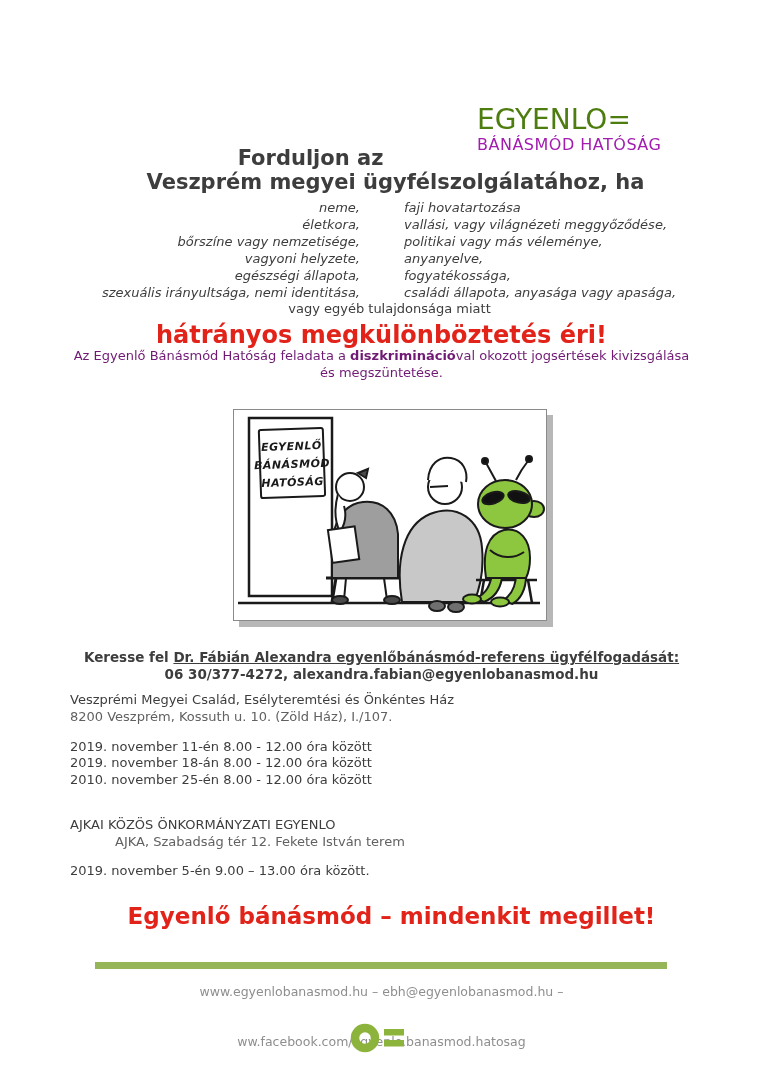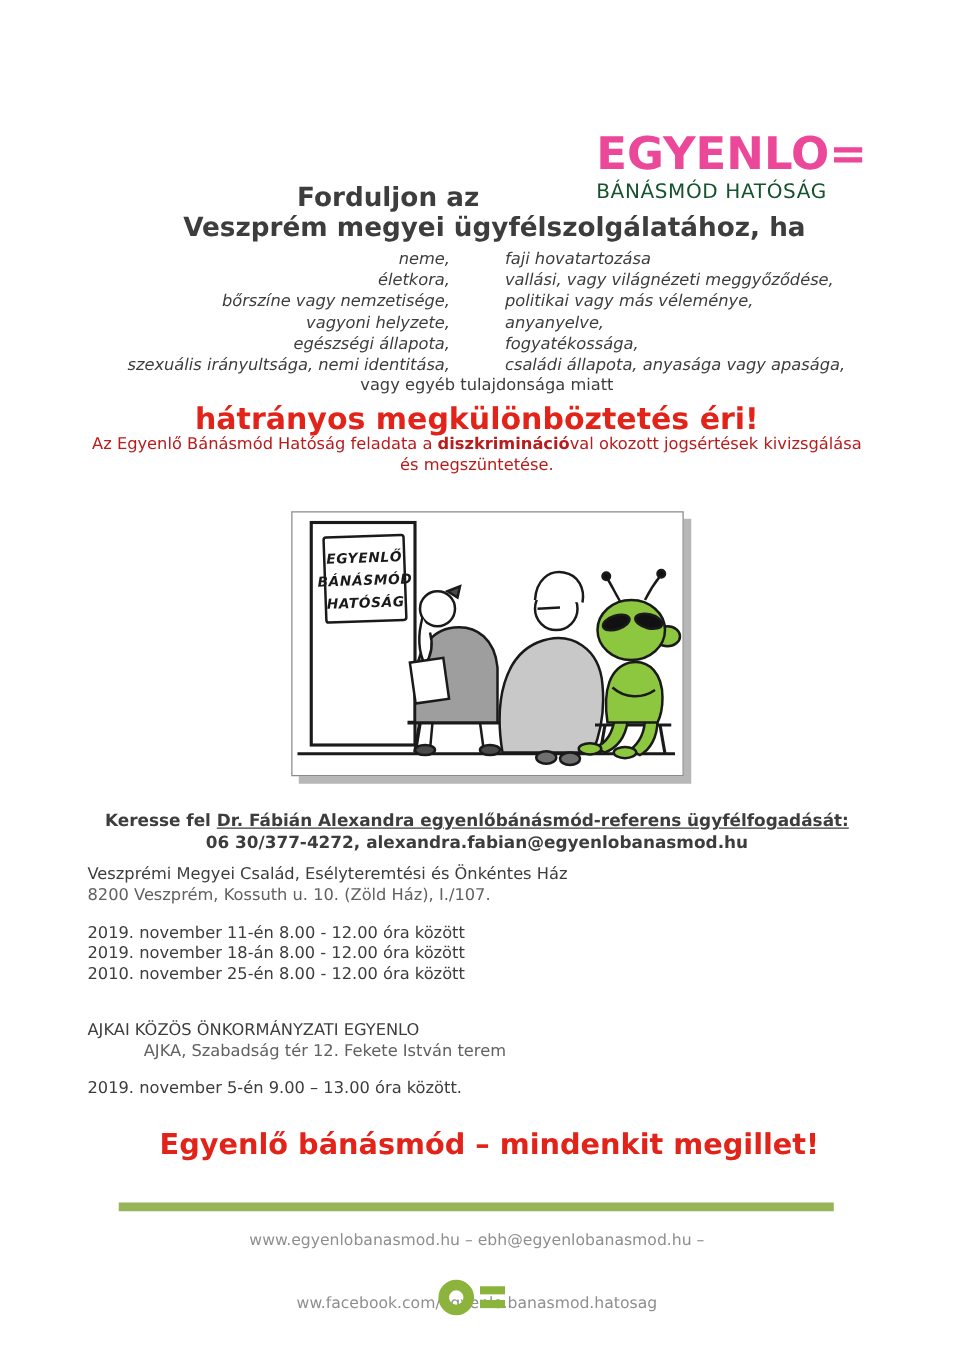--- a/index.html
+++ b/index.html
@@ -10,7 +10,7 @@
   }
   
   .brand { position:absolute; left:477px; top:106px; line-height:1; }
-  .brand-title { font-size:36px; font-weight:bold; color:#ec4899; letter-spacing:0; }
+  .brand-title { font-size:28px; font-weight:normal; color:#4d7c0f; letter-spacing:0; }
   .brand-sub { font-size:16px; color:#14532d; letter-spacing:0.5px; margin-top:3px; }
 
   

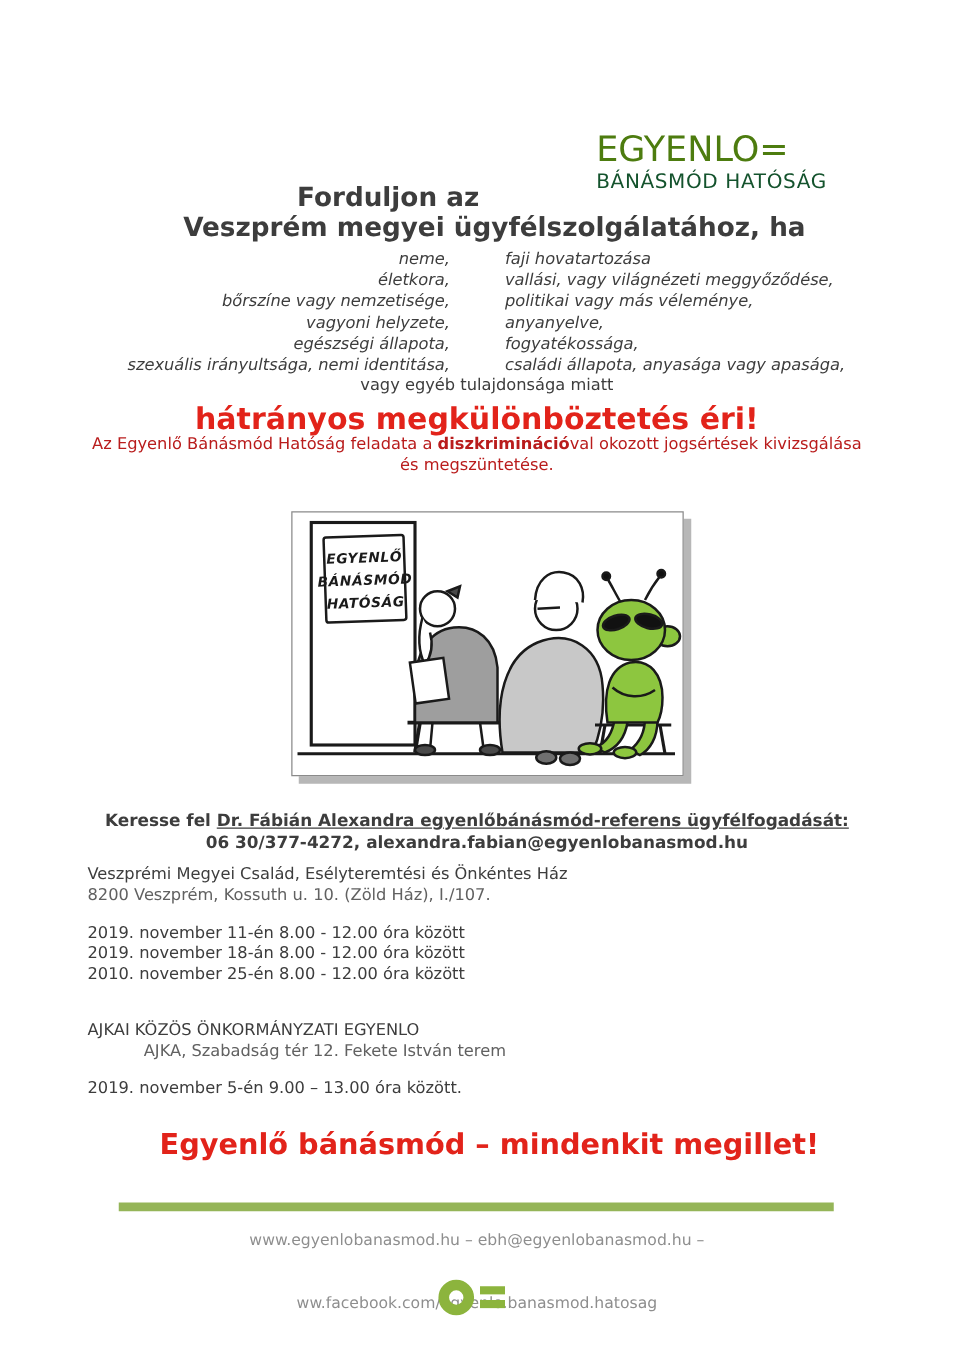--- a/index.html
+++ b/index.html
@@ -11,7 +11,7 @@
   
   .brand { position:absolute; left:477px; top:106px; line-height:1; }
   .brand-title { font-size:28px; font-weight:normal; color:#4d7c0f; letter-spacing:0; }
-  .brand-sub { font-size:16px; color:#14532d; letter-spacing:0.5px; margin-top:3px; }
+  .brand-sub { font-size:16px; color:#a21caf; letter-spacing:0.5px; margin-top:3px; }
 
   
   .title-line { position:absolute; left:0; width:763px; text-align:center;

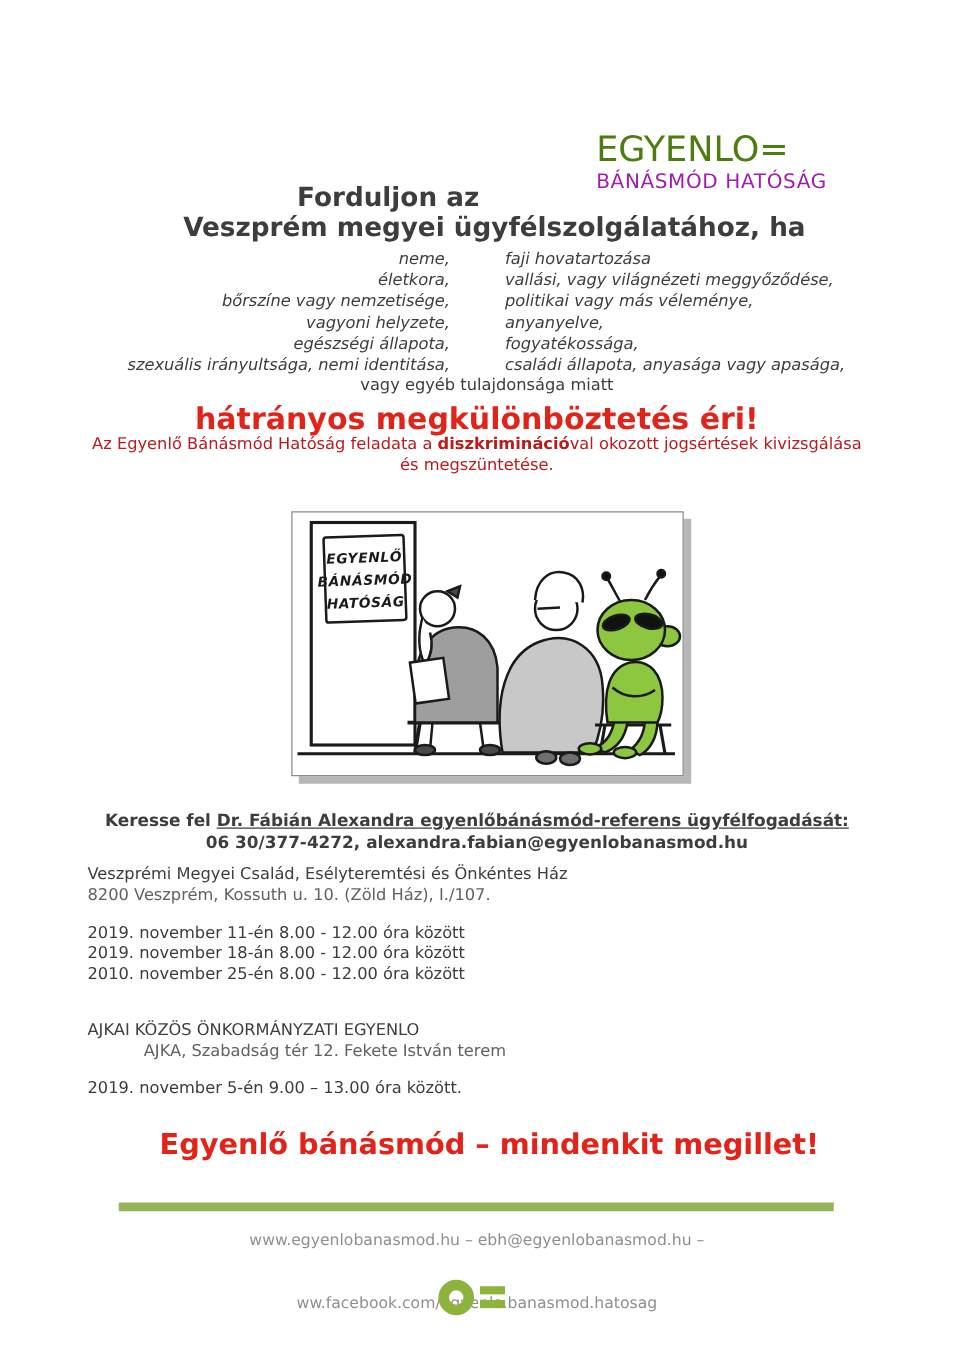--- a/index.html
+++ b/index.html
@@ -30,7 +30,7 @@
   .alert-heading { position:absolute; top:321px; left:0; width:763px; text-align:center;
     font-size:24px; font-weight:bold; color:#e2231a; }
   .mission { position:absolute; top:347px; left:0; width:763px; text-align:center;
-    font-size:13px; line-height:17px; color:#b91c1c; }
+    font-size:13px; line-height:17px; color:#701a75; }
   .mission b { font-weight:bold; }
 
   

